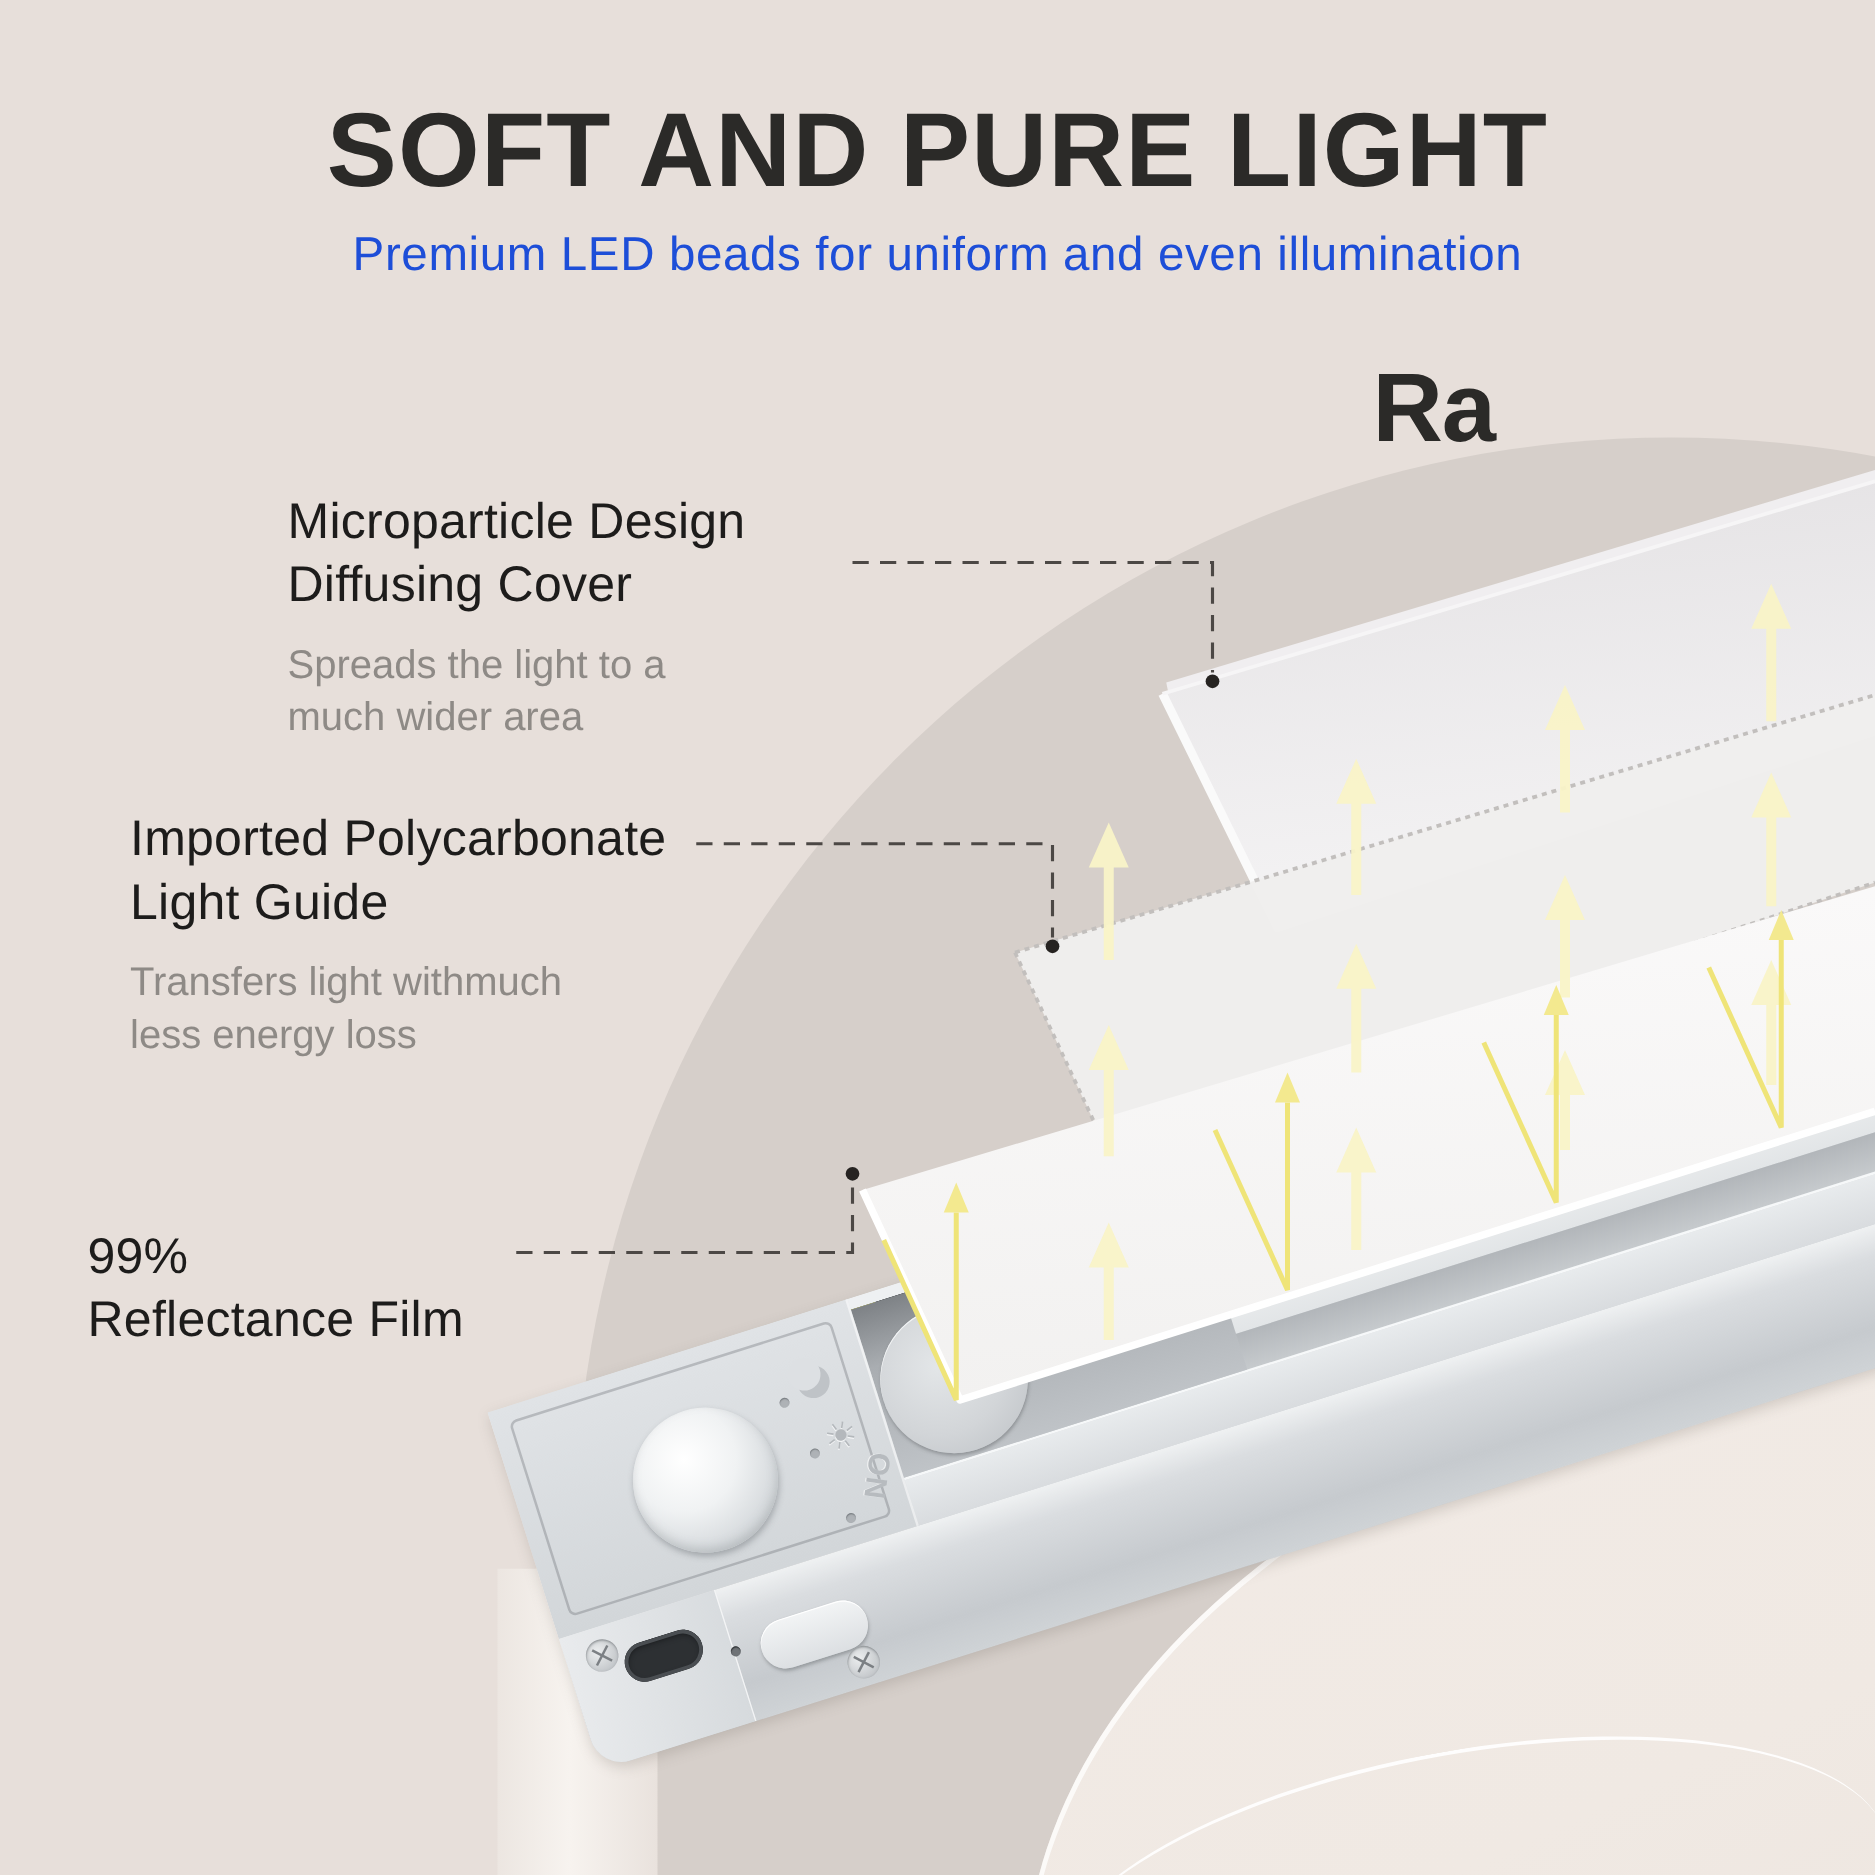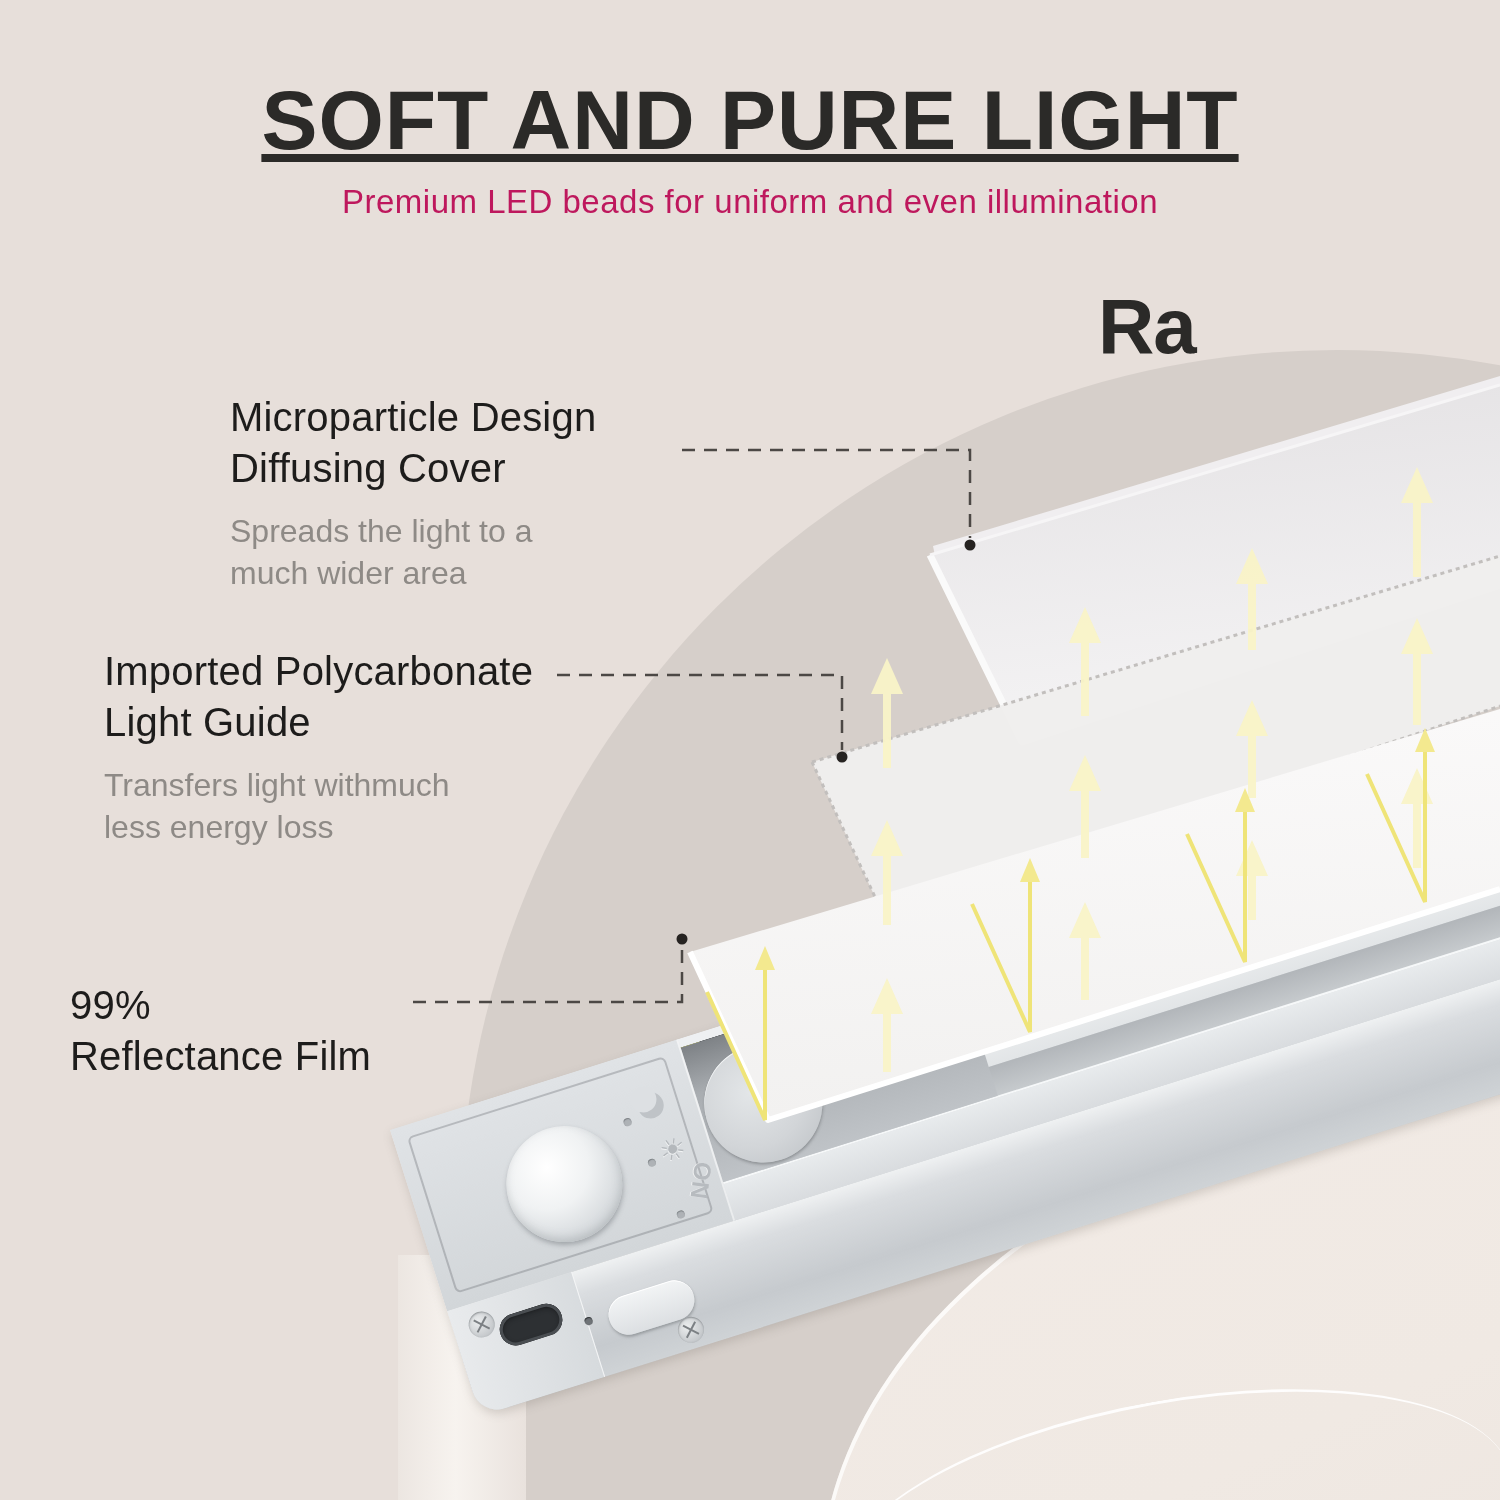--- a/index.html
+++ b/index.html
@@ -102,7 +102,7 @@
 
   
   .header{position:absolute;left:0;top:72px;width:100%;text-align:center;z-index:7;}
-  .main-title{font-size:84px;font-weight:bold;color:#2B2A28;letter-spacing:1px;margin:0;text-decoration:underline;}
+  .main-title{font-size:84px;font-weight:bold;color:#2B2A28;letter-spacing:1px;margin:0;}
   .subtitle{font-size:33px;color:#be185d;margin-top:14px;letter-spacing:0.5px;}
   .cri-badge{position:absolute;left:1098px;top:262px;z-index:7;display:flex;align-items:baseline;
     color:#2B2A28;margin-top:19px;}

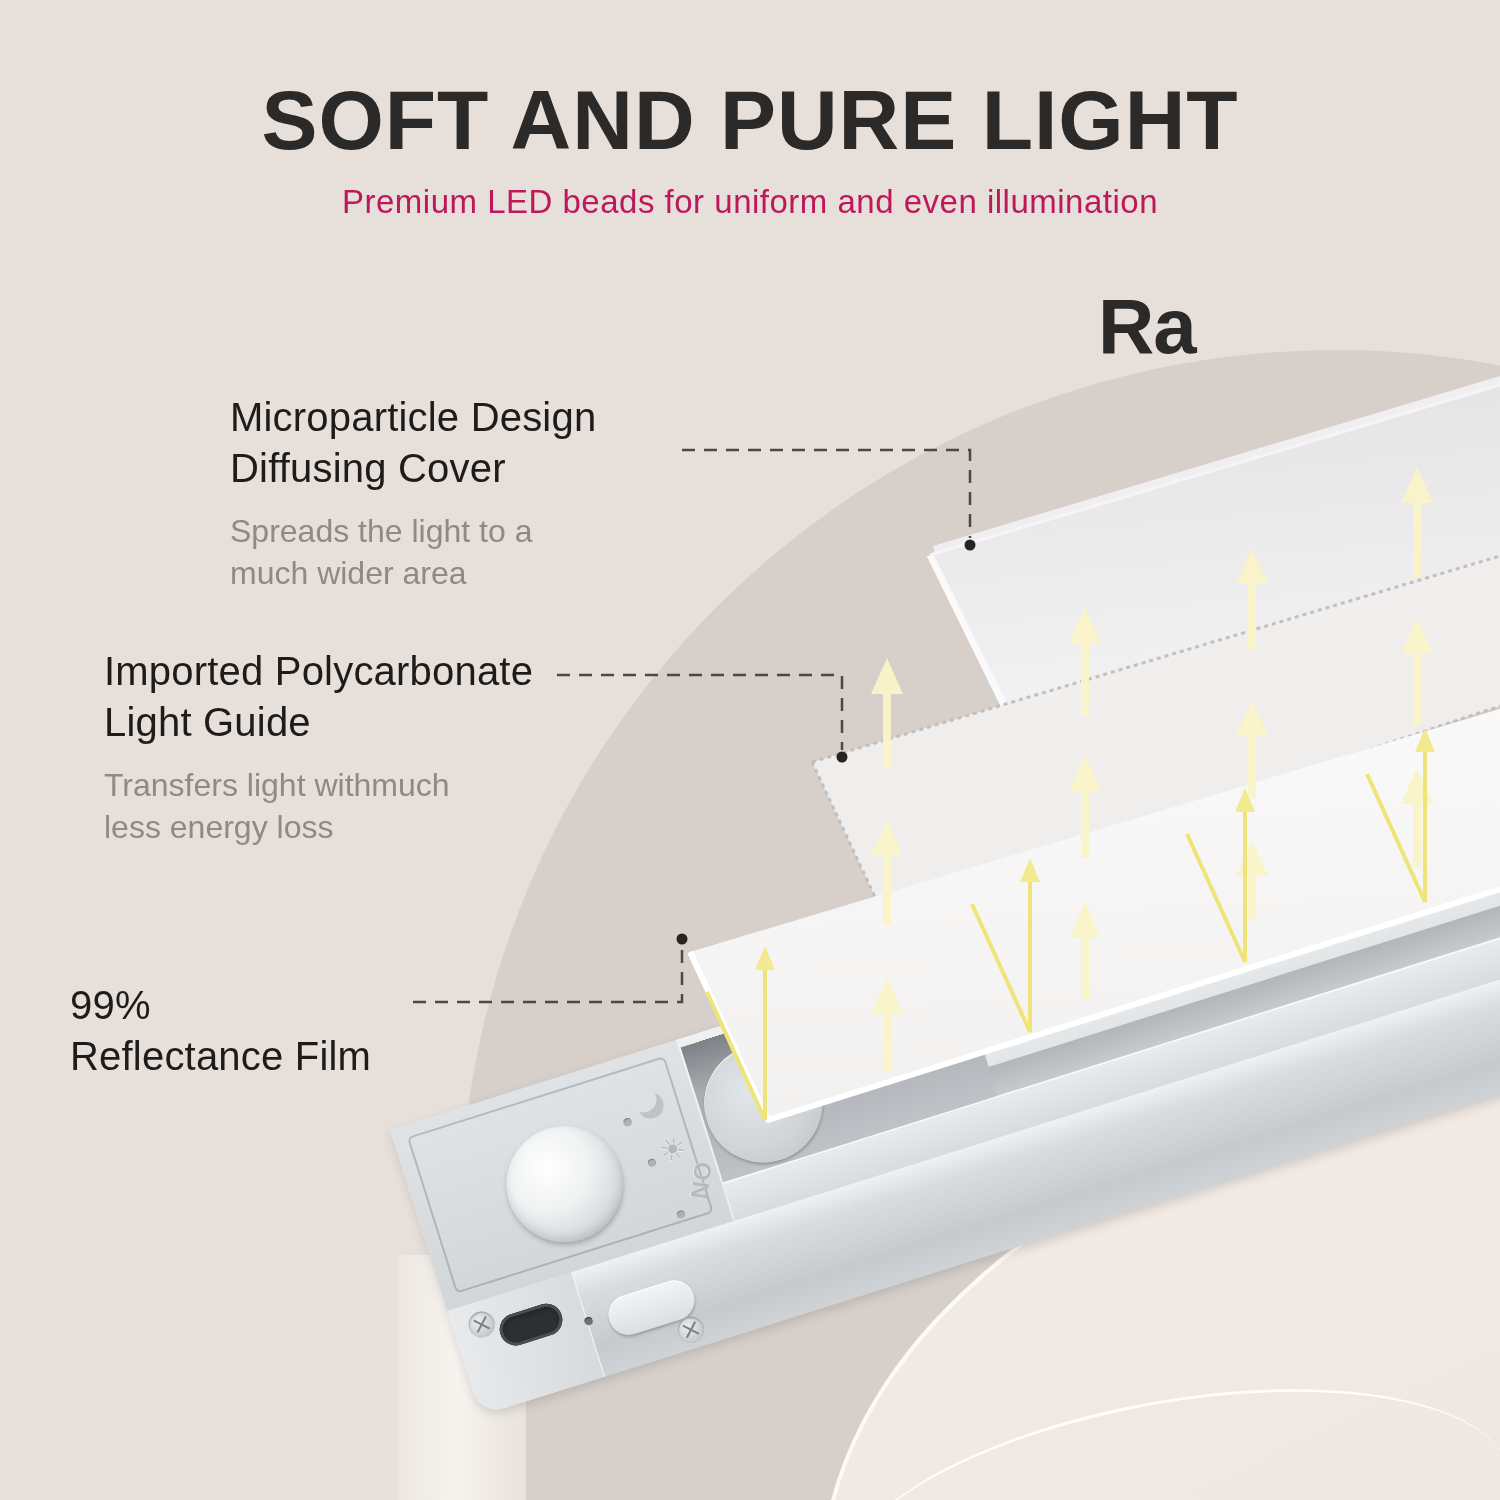--- a/index.html
+++ b/index.html
@@ -103,7 +103,7 @@
   
   .header{position:absolute;left:0;top:72px;width:100%;text-align:center;z-index:7;}
   .main-title{font-size:84px;font-weight:bold;color:#2B2A28;letter-spacing:1px;margin:0;}
-  .subtitle{font-size:33px;color:#be185d;margin-top:14px;letter-spacing:0.5px;}
+  .subtitle{font-size:38px;color:#1d4ed8;margin-top:14px;letter-spacing:0.5px;}
   .cri-badge{position:absolute;left:1098px;top:262px;z-index:7;display:flex;align-items:baseline;
     color:#2B2A28;margin-top:19px;}
   .cri-prefix{font-size:78px;font-weight:800;letter-spacing:-1px;}

